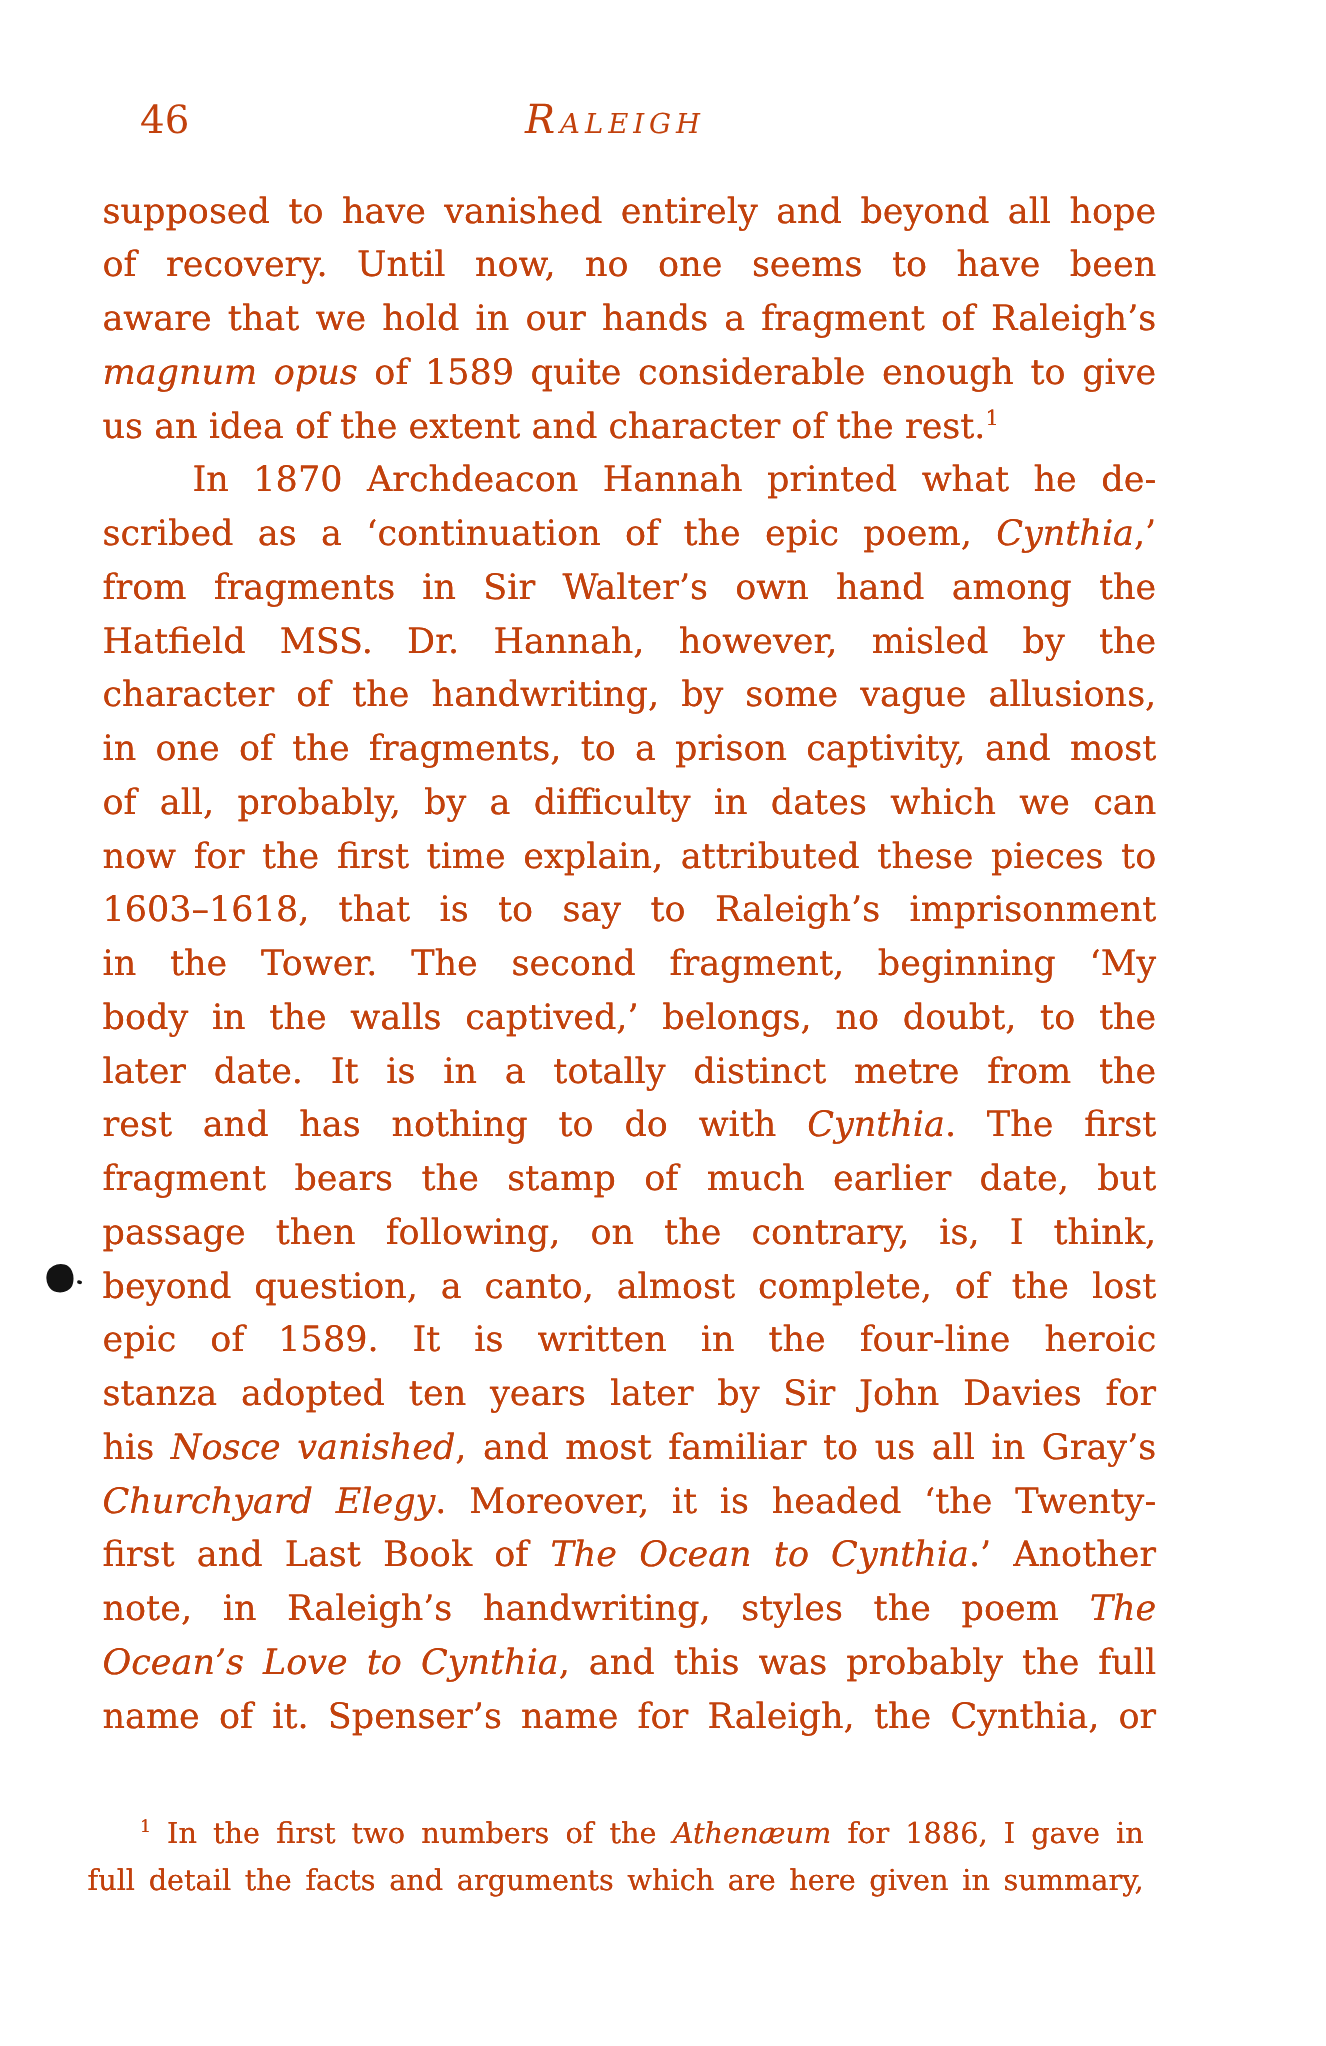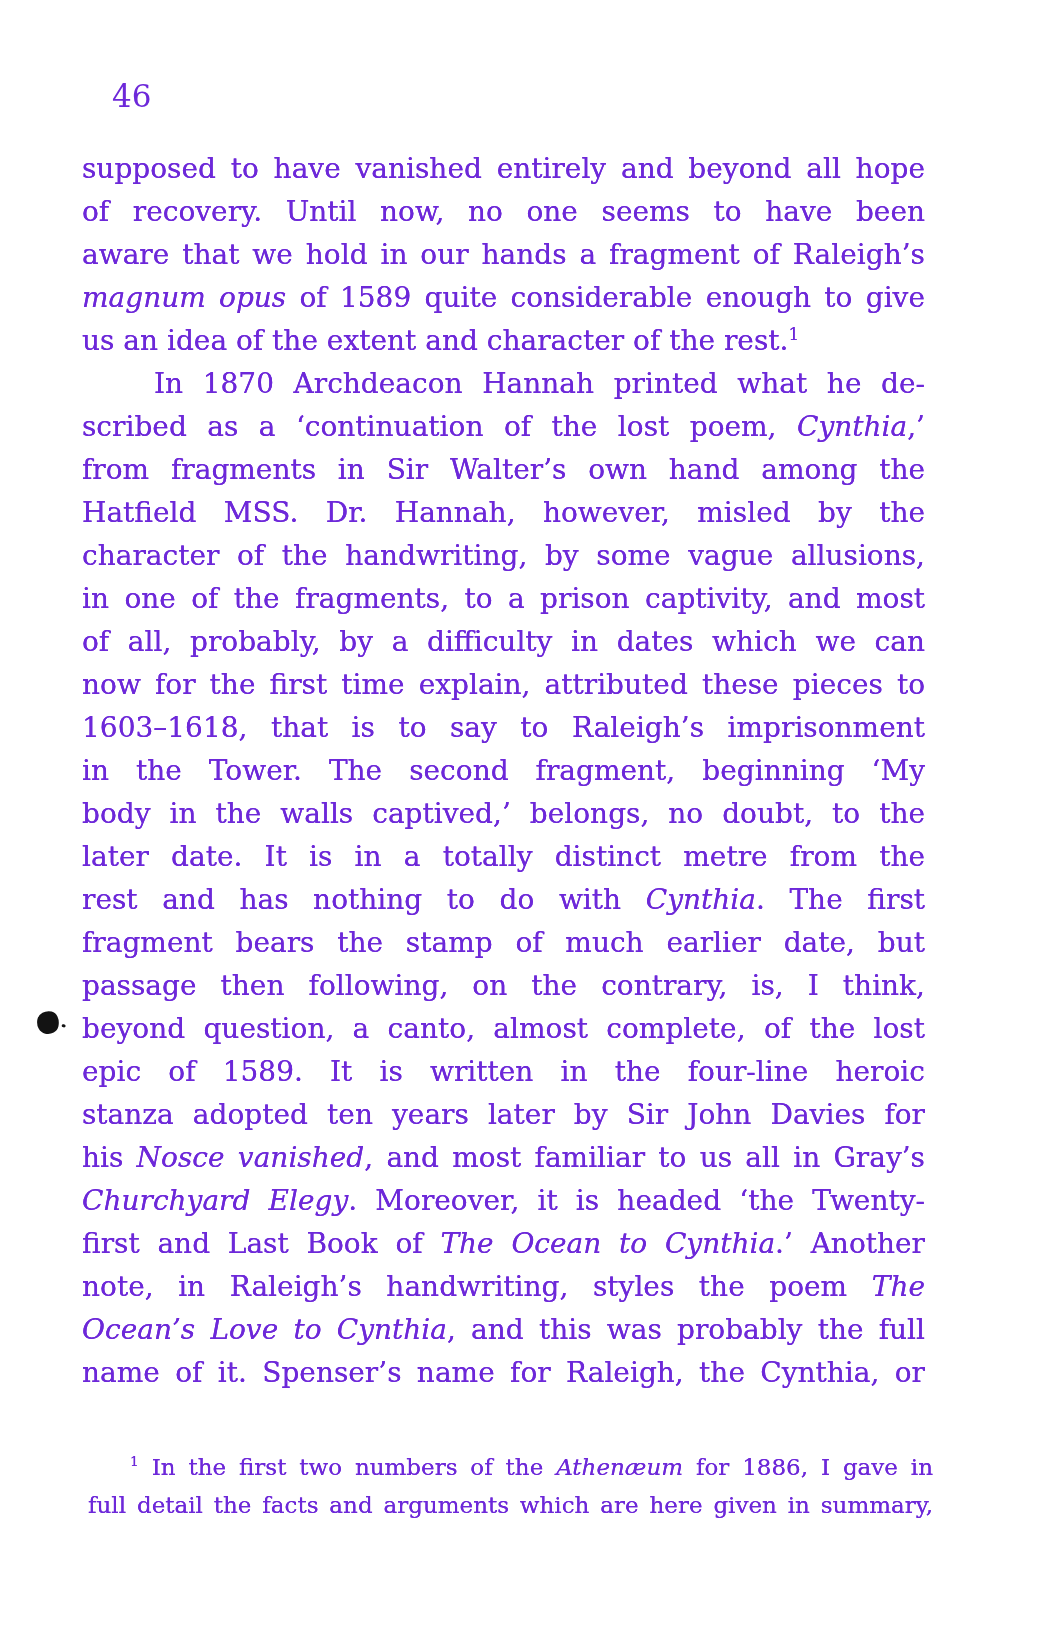--- a/index.html
+++ b/index.html
@@ -12,7 +12,7 @@
     width: 1061px;
     height: 1637px;
     background: #ffffff;
-    color: #6d28d9;
+    color: #c2410c;
     font-family: "DejaVu Serif", "Liberation Serif", serif;
     overflow: hidden;
   }

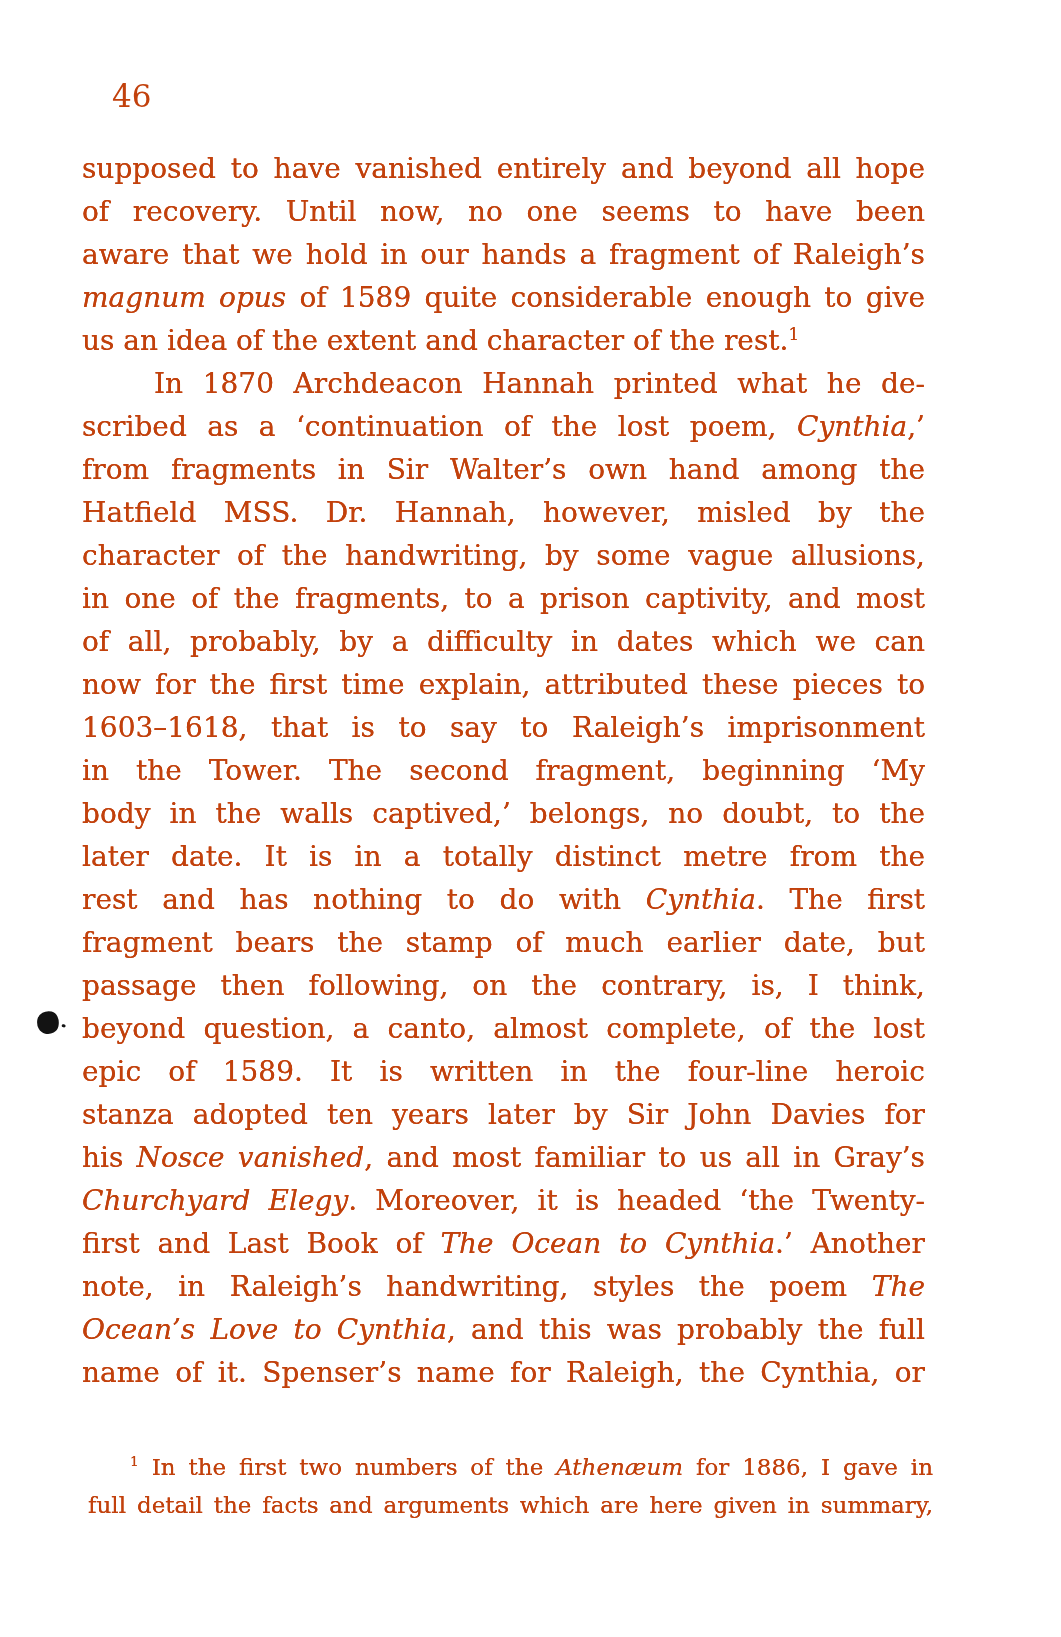--- a/index.html
+++ b/index.html
@@ -117,6 +117,7 @@
 
   <div class="header">
     <span class="pagenum">46</span>
+    <div class="runhead">Raleigh</div>
   </div>
 
   <div class="bodytext" id="body-lines">

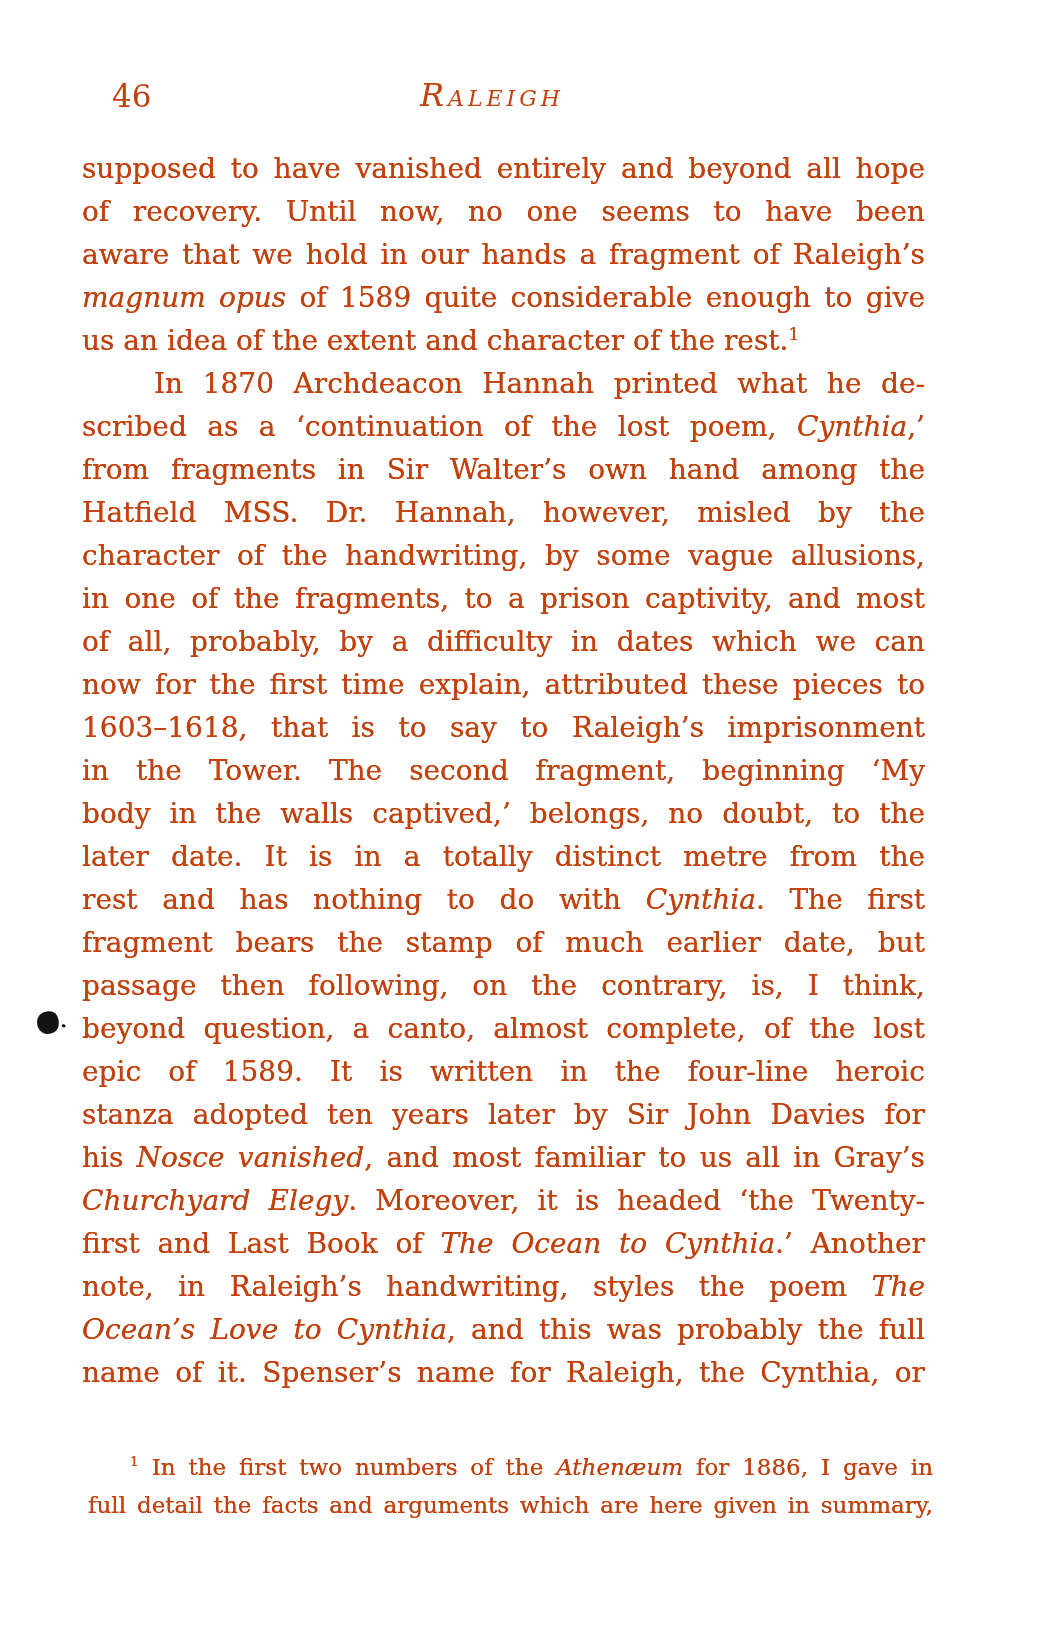--- a/index.html
+++ b/index.html
@@ -127,7 +127,7 @@
       <div class="line"><span class="it">magnum opus</span><span> of 1589 quite considerable enough to give</span></div>
       <div class="line no-just"><span>us an idea of the extent and character of the rest.</span><span class="sup">1</span></div>
       <div class="line indent"><span>In 1870 Archdeacon Hannah printed what he de-</span></div>
-      <div class="line"><span>scribed as a ‘continuation of the lost poem, </span><span class="it">Cynthia</span><span>,’</span></div>
+      <div class="line"><span>scribed as a ‘continuation of the epic poem, </span><span class="it">Cynthia</span><span>,’</span></div>
       <div class="line"><span>from fragments in Sir Walter’s own hand among the</span></div>
       <div class="line"><span>Hatfield MSS.  Dr. Hannah, however, misled by the</span></div>
       <div class="line"><span>character of the handwriting, by some vague allusions,</span></div>

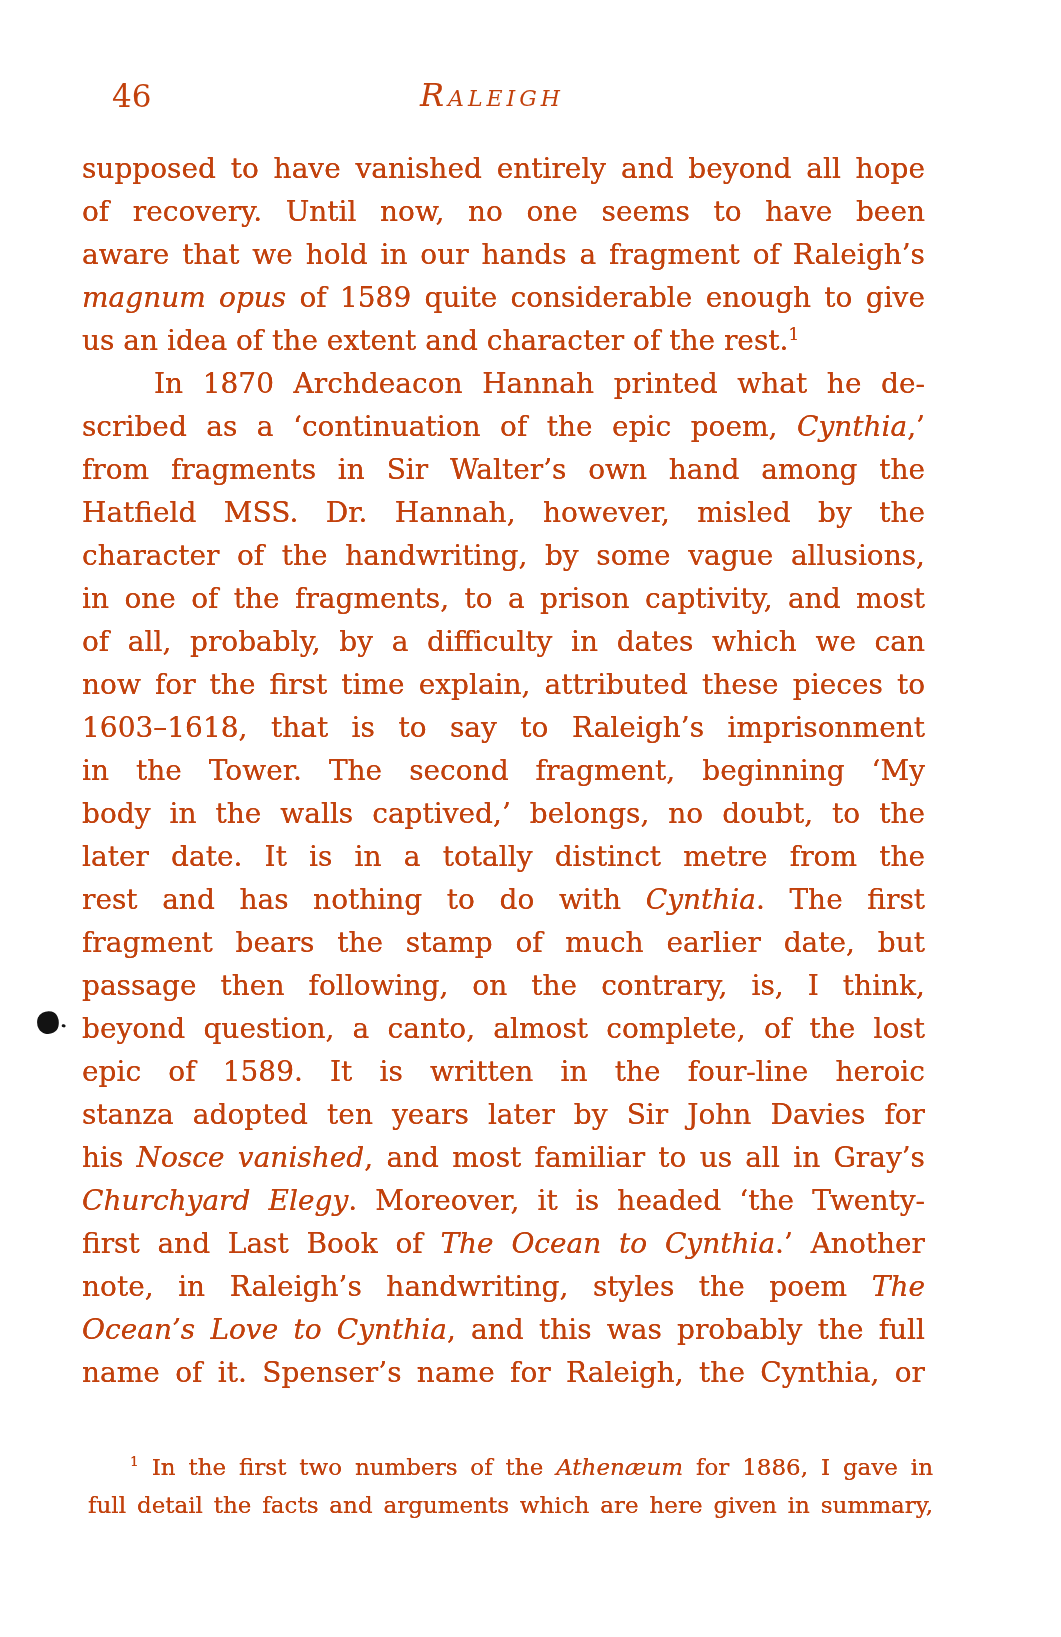--- a/index.html
+++ b/index.html
@@ -74,7 +74,7 @@
   
   .footnote {
     position: absolute;
-    left: 88px;
+    left: 70px;
     top: 1448px;
     width: 845px;
     font-size: 23px;

